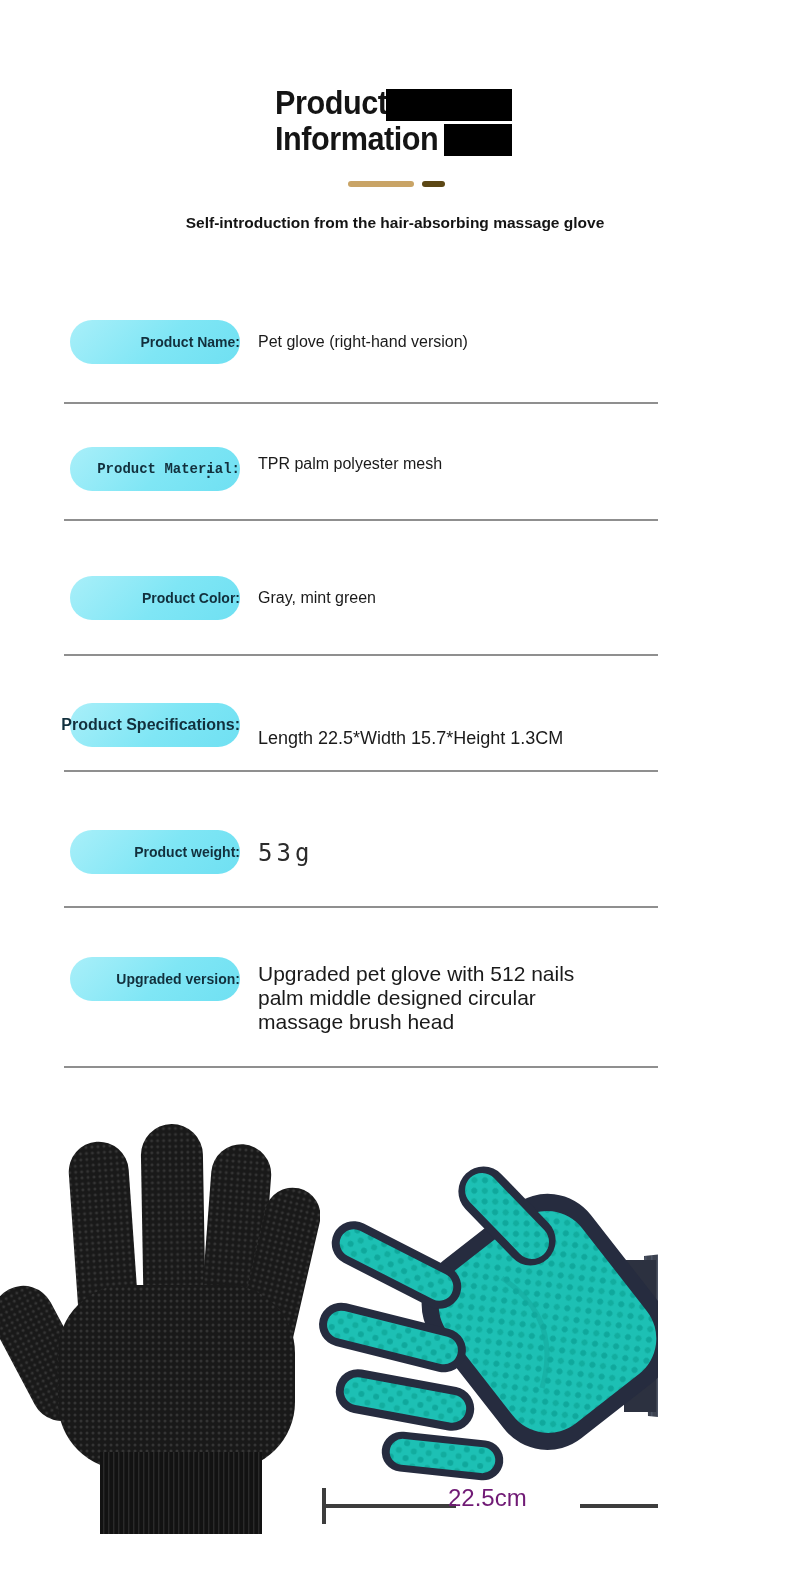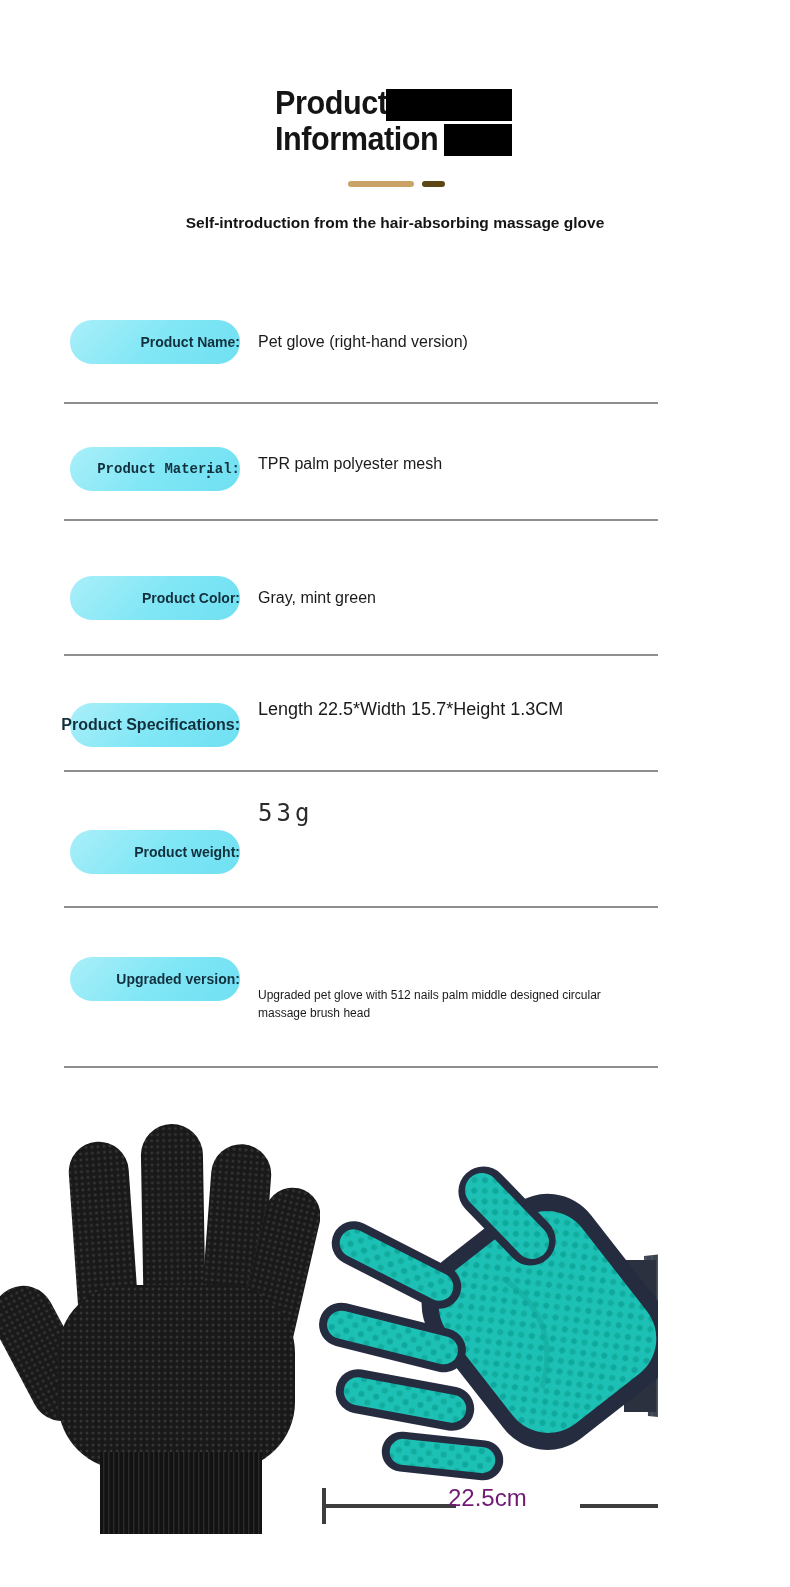--- a/index.html
+++ b/index.html
@@ -98,7 +98,7 @@
   <div class="abs pill" style="top:703px;">
     <span class="pill-label small">Product Specifications:</span>
   </div>
-  <div class="abs val big" style="top:696px;">Length 22.5*Width 15.7*Height 1.3CM</div>
+  <div class="abs val big" style="top:725px;">Length 22.5*Width 15.7*Height 1.3CM</div>
   <div class="abs hr" style="top:770px;"></div>
 
   <div class="abs pill" style="top:830px;">

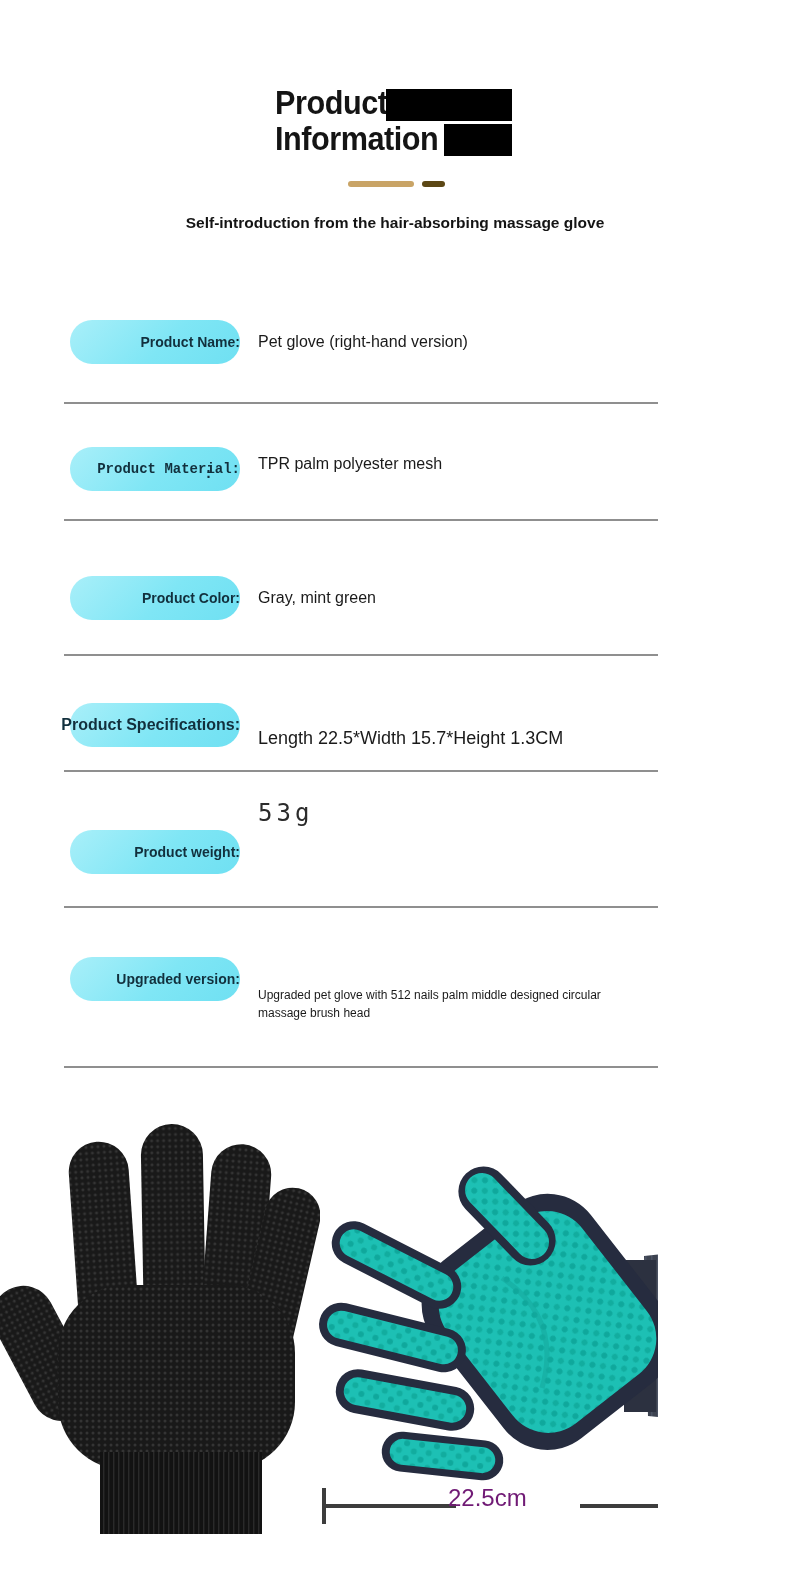--- a/index.html
+++ b/index.html
@@ -104,7 +104,7 @@
   <div class="abs pill" style="top:830px;">
     <span class="pill-label">Product weight:</span>
   </div>
-  <div class="abs val weight" style="top:796px;">53g</div>
+  <div class="abs val weight" style="top:836px;">53g</div>
   <div class="abs hr" style="top:906px;"></div>
 
   <div class="abs pill" style="top:957px;">

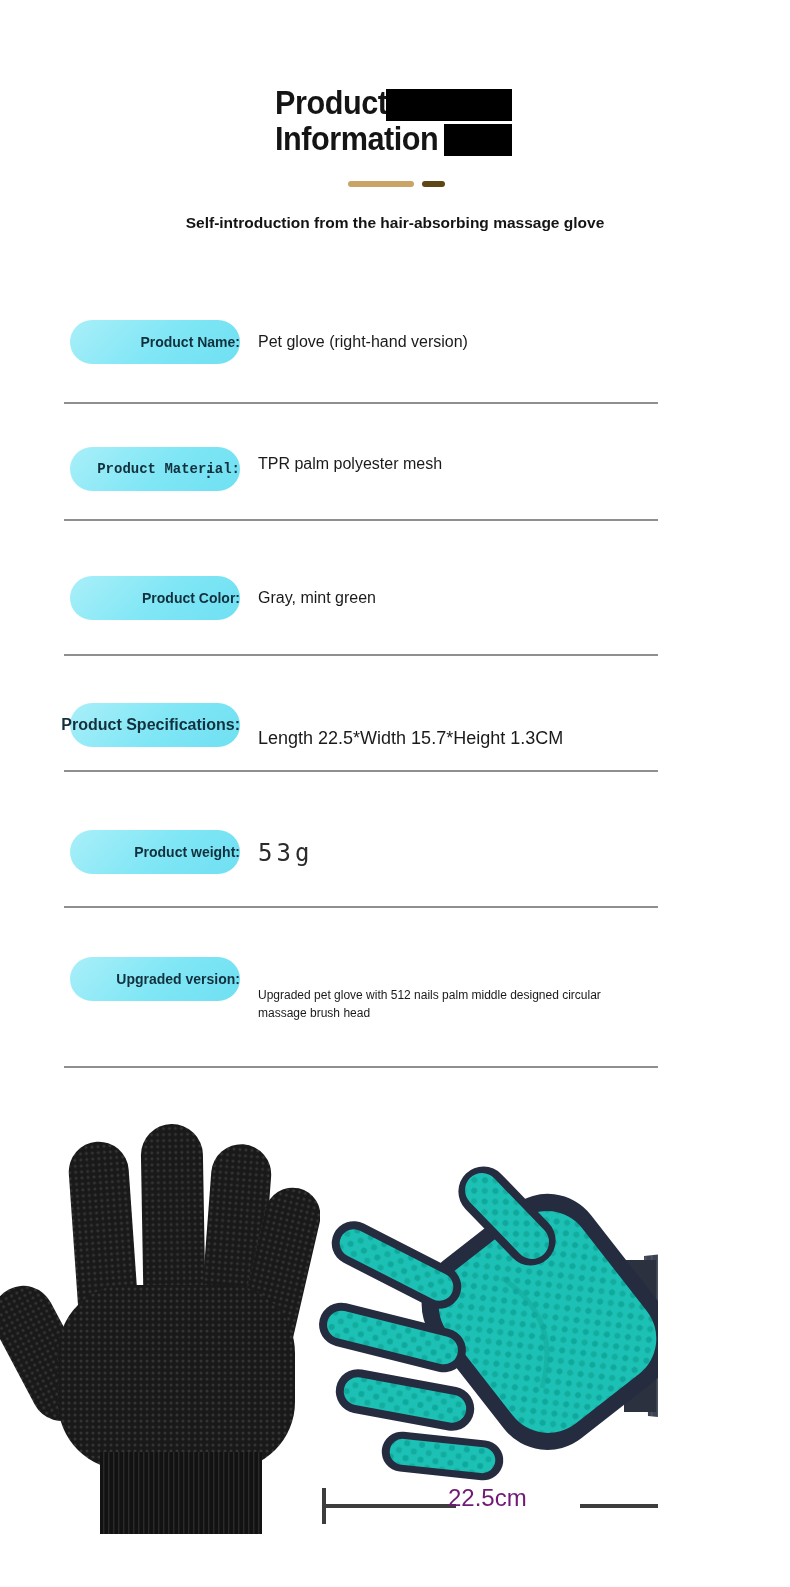--- a/index.html
+++ b/index.html
@@ -44,7 +44,7 @@
     font-weight:500;letter-spacing:4px;color:#2b2b2b;
   }
   .val.multi{
-    width:345px;white-space:normal;font-size:12px;line-height:18px;margin-top:24px;
+    width:345px;white-space:normal;font-size:21px;line-height:24px;
   }
   .hr{left:64px;width:654px;height:2px;background:#8f8f8f;}
 

